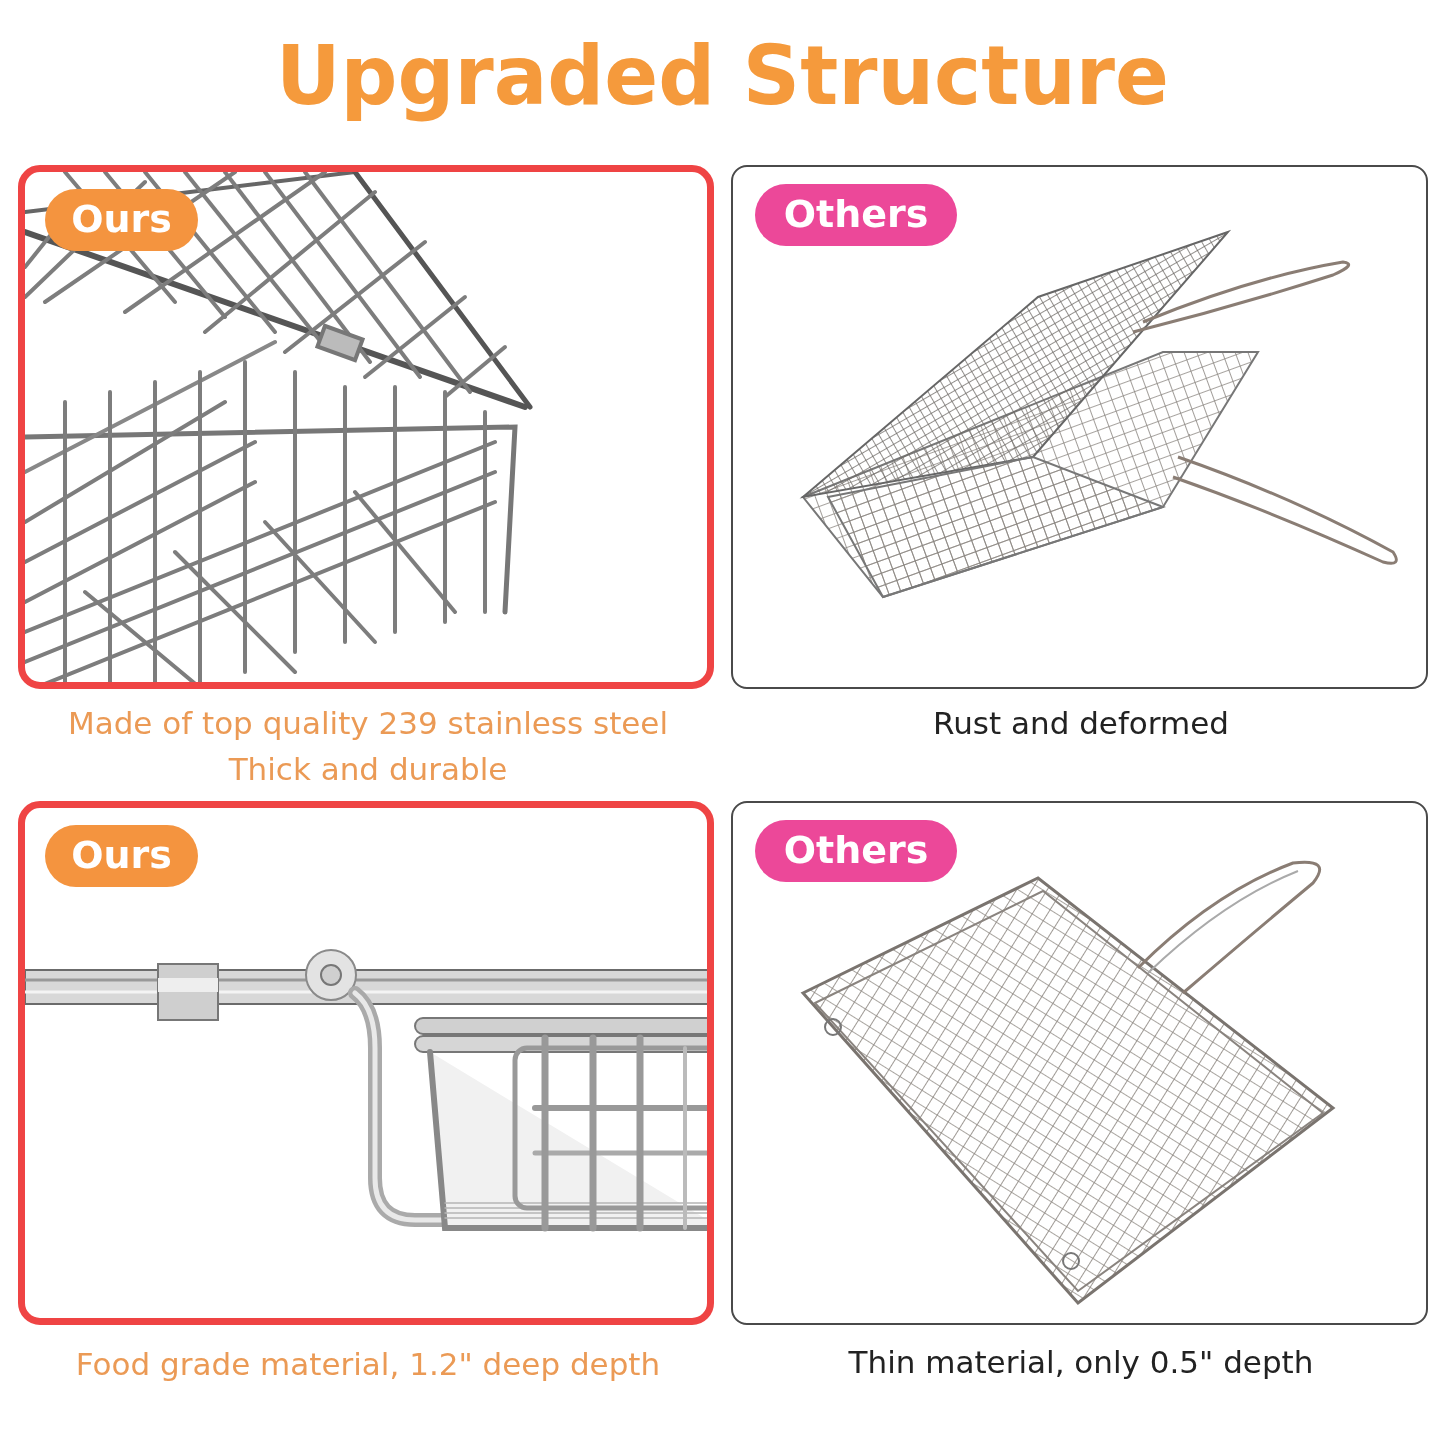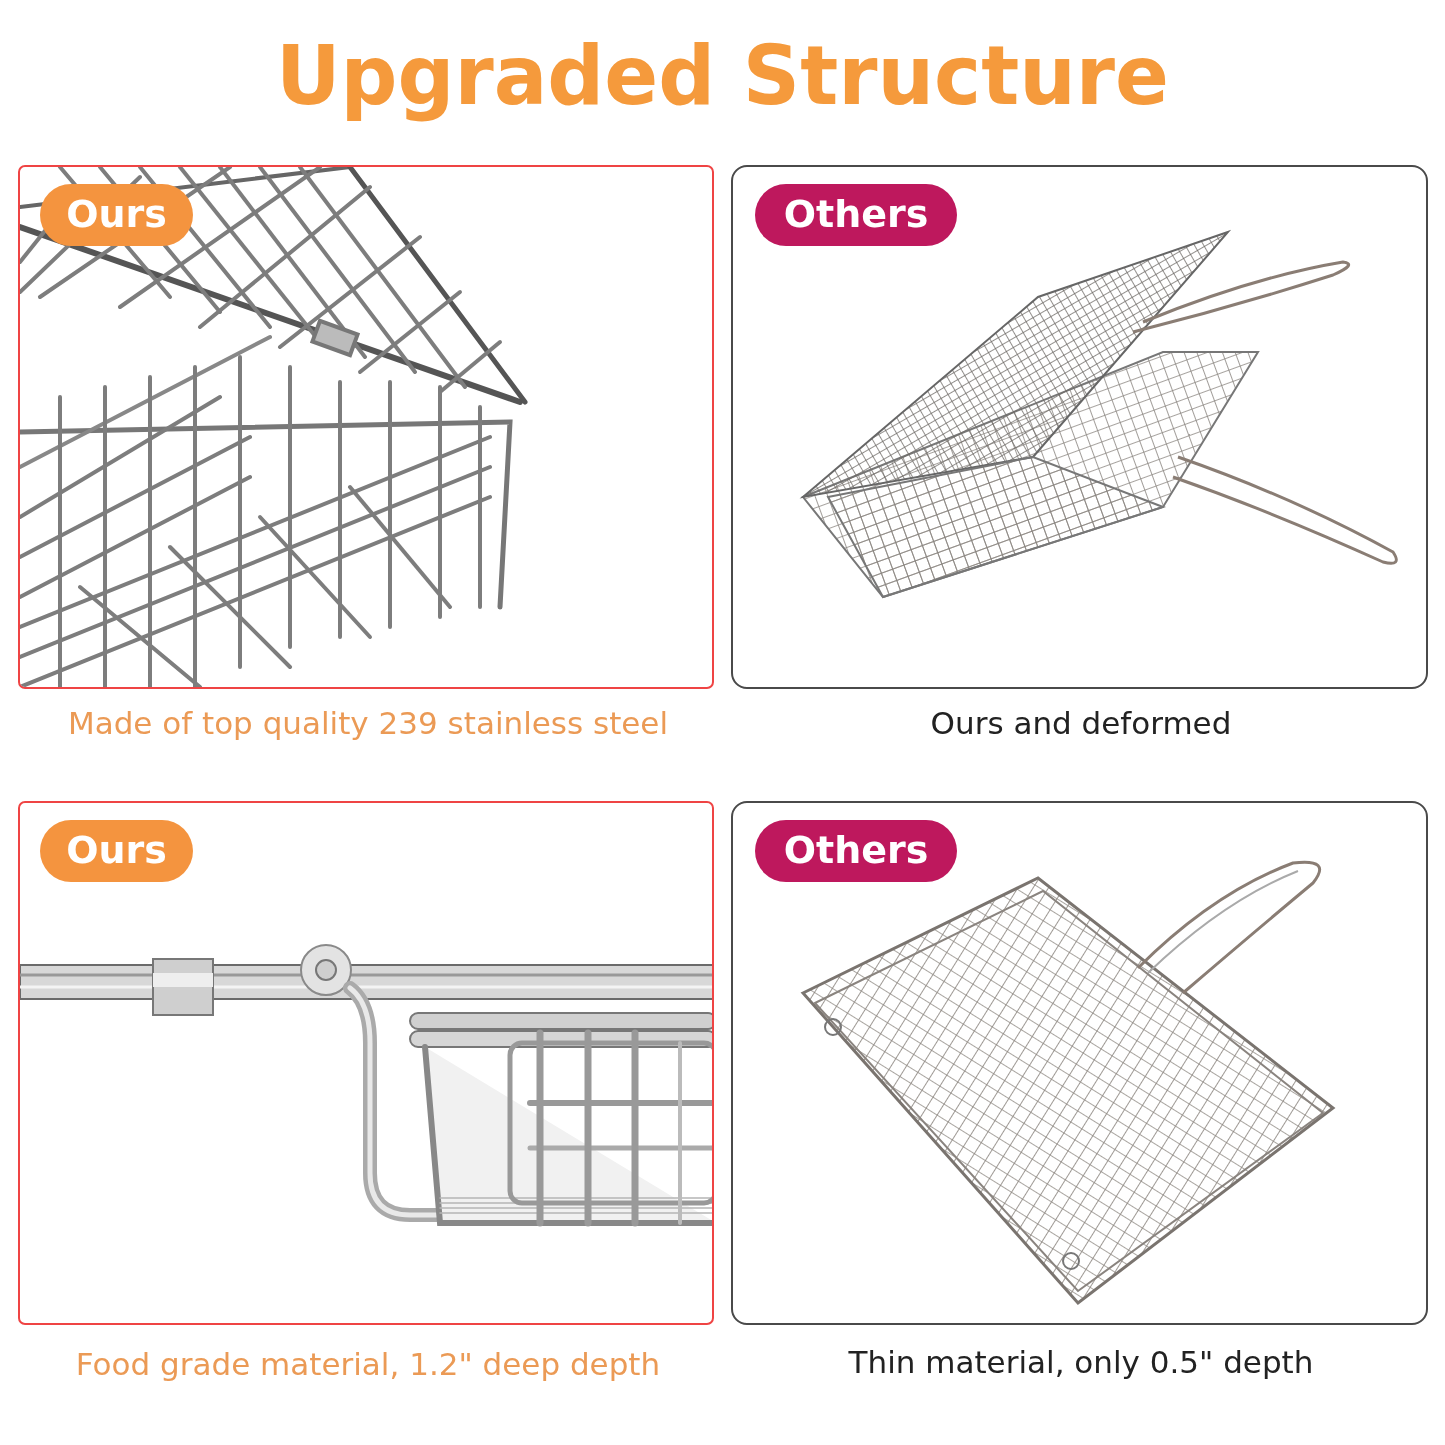--- a/index.html
+++ b/index.html
@@ -6,7 +6,7 @@
   body{width:1445px;height:1445px;position:relative;overflow:hidden;font-family:"DejaVu Sans","Liberation Sans",sans-serif;}
   .title{position:absolute;left:0;top:28px;width:1445px;text-align:center;font-weight:bold;font-size:82px;letter-spacing:0px;color:#F59A3C;font-family:"DejaVu Sans",sans-serif;transform:scaleX(0.97);}
   .panel{position:absolute;box-sizing:border-box;background:#fff;overflow:hidden;}
-  .panel.ours{border:2px solid #ef4444;border-radius:7px;}
+  .panel.ours{border:7px solid #ef4444;border-radius:22px;}
   .panel.others{border:2px solid #4a4a4a;border-radius:16px;}
   .p1{left:18px;top:165px;width:696px;height:524px;}
   .p2{left:731px;top:165px;width:697px;height:524px;}

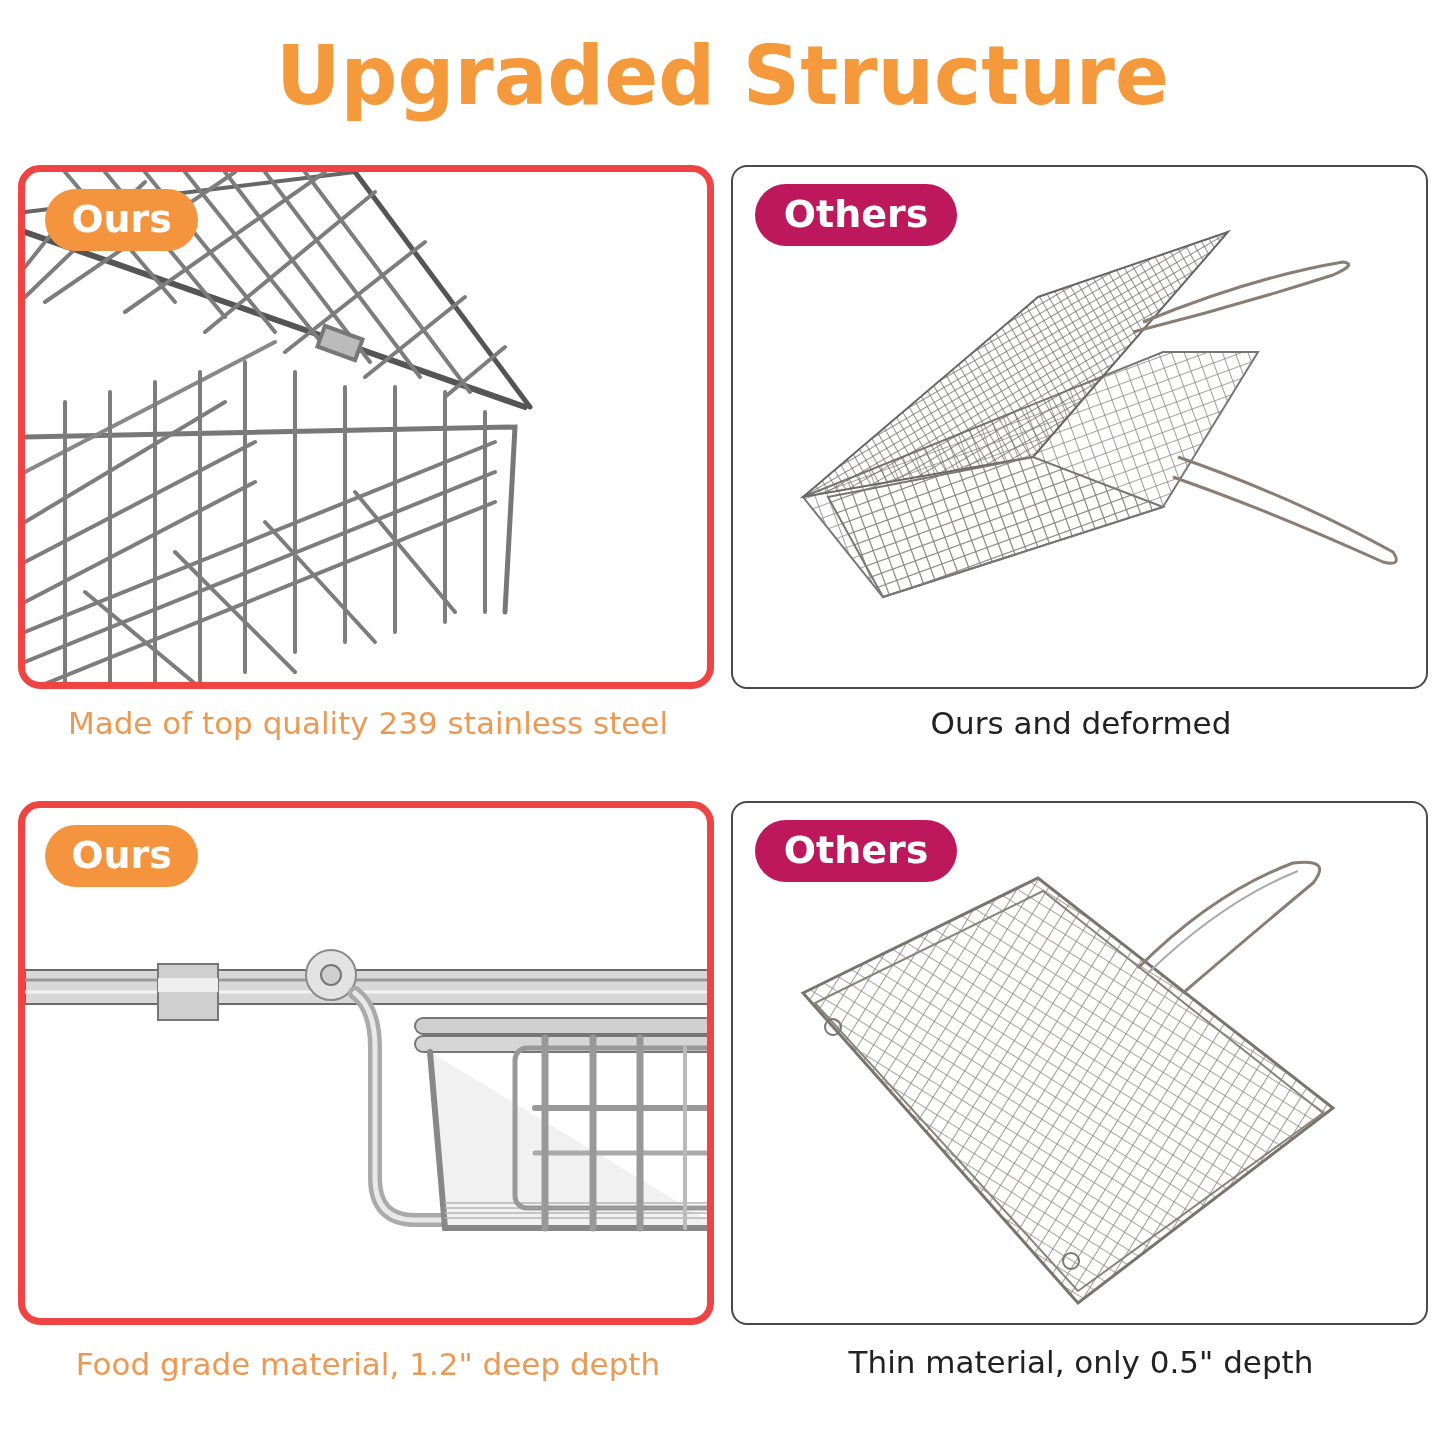--- a/index.html
+++ b/index.html
@@ -14,7 +14,7 @@
   .p4{left:731px;top:801px;width:697px;height:524px;}
   .badge{position:absolute;height:62px;line-height:60px;border-radius:31px;color:#fff;font-weight:bold;font-size:38px;text-align:center;font-family:"DejaVu Sans",sans-serif;z-index:3;}
   .badge.ours{background:#F4943F;width:153px;left:20px;top:17px;}
-  .badge.others{background:#be185d;width:202px;left:22px;top:17px;}
+  .badge.others{background:#ec4899;width:202px;left:22px;top:17px;}
   .panel svg{position:absolute;left:0;top:0;}
   .caption{position:absolute;text-align:center;font-size:31px;line-height:46px;font-family:"DejaVu Sans",sans-serif;}
   .caption.ours{color:#EB9A55;}

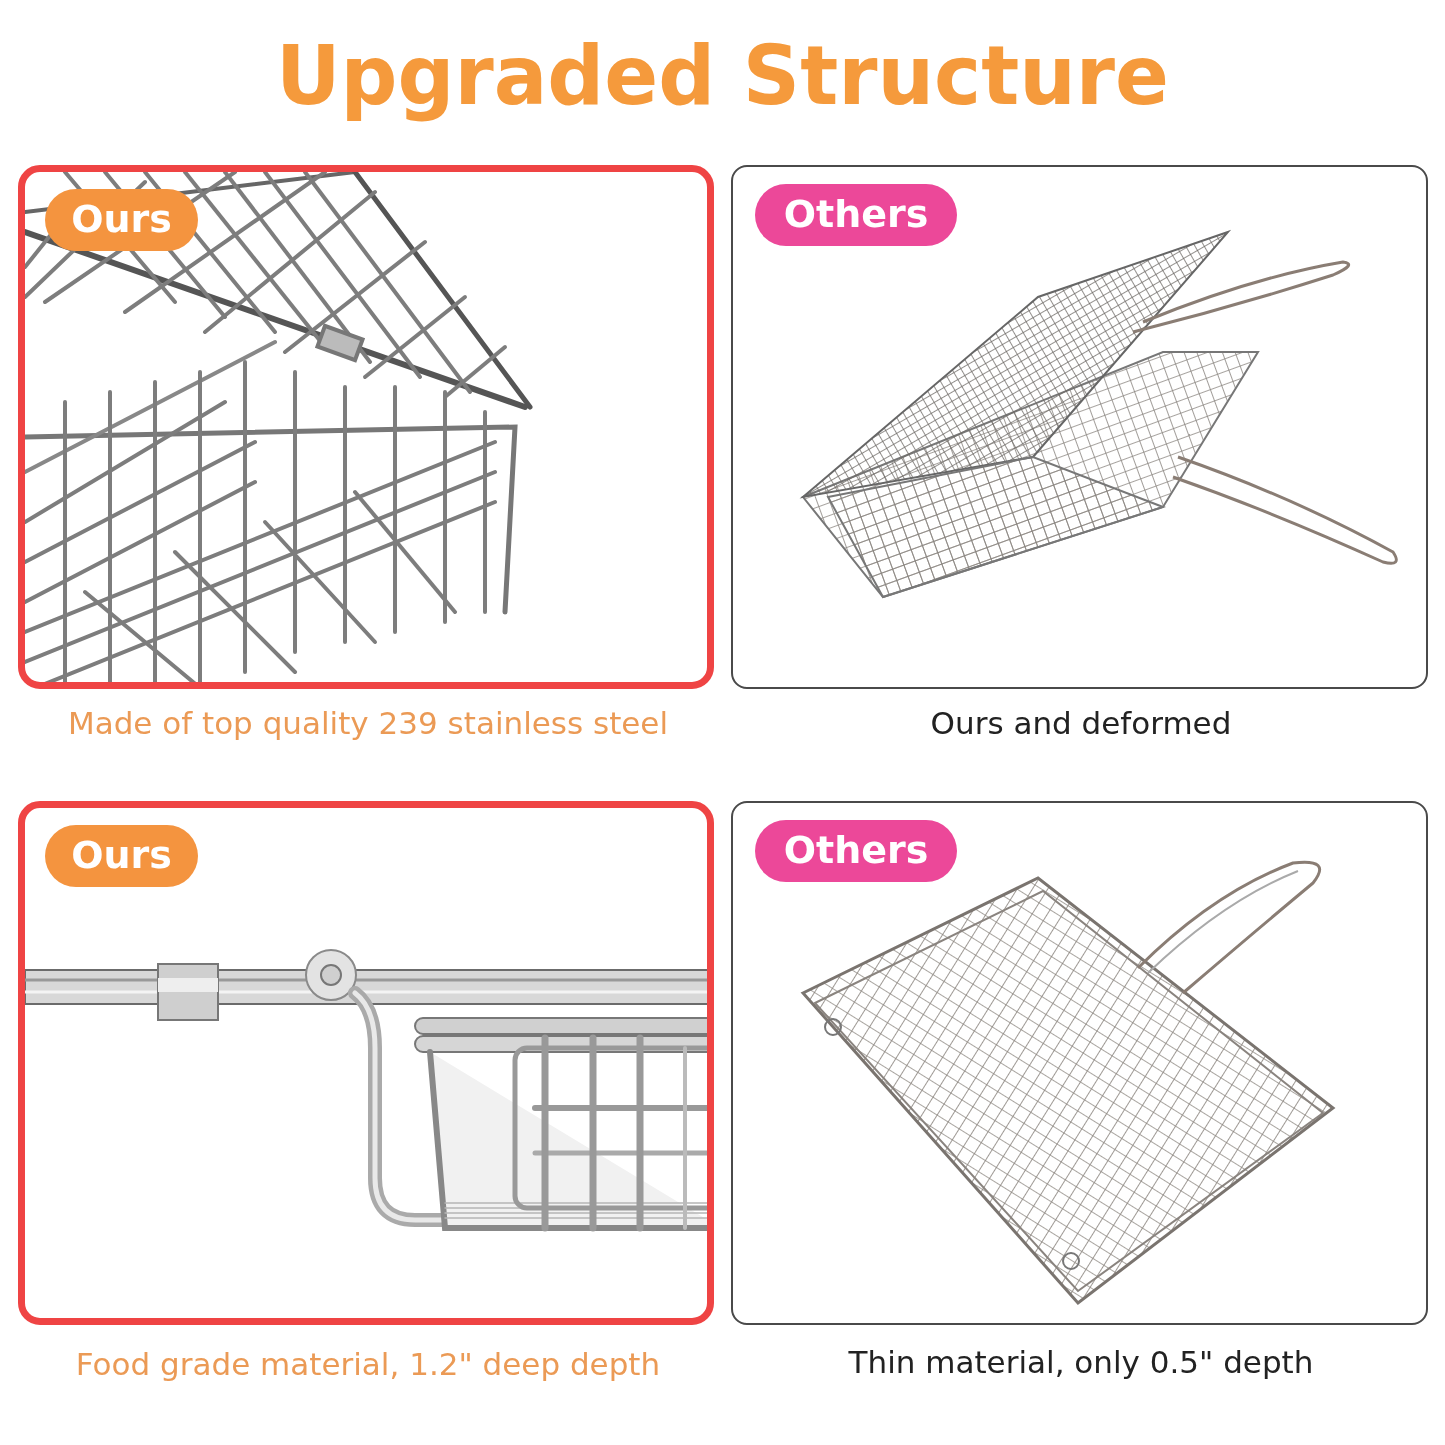--- a/index.html
+++ b/index.html
@@ -103,7 +103,7 @@
   <div>Made of top quality 239 stainless steel</div>
 </div>
 <div class="caption others c2">
-  <div>Ours and deformed</div>
+  <div>Rust and deformed</div>
 </div>
 
 <div class="panel ours p3">

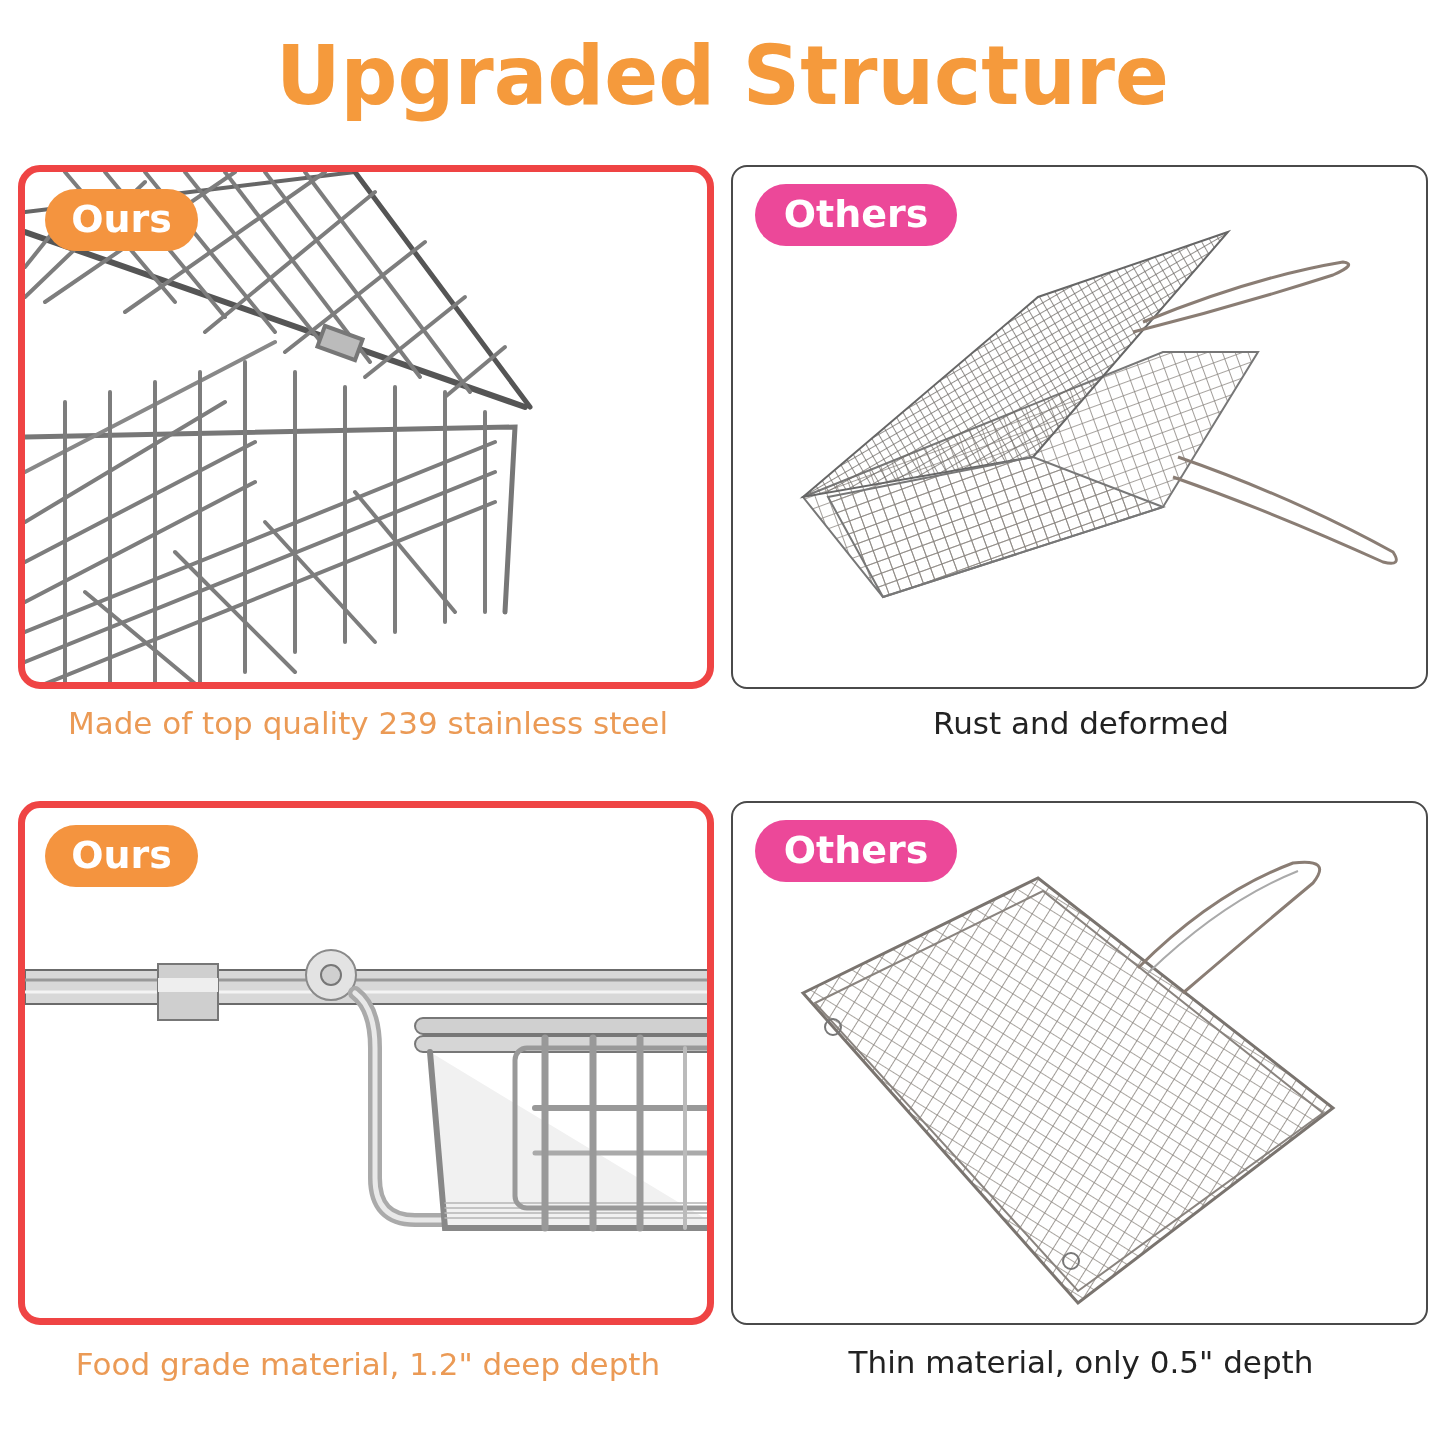--- a/index.html
+++ b/index.html
@@ -101,6 +101,7 @@
 
 <div class="caption ours c1">
   <div>Made of top quality 239 stainless steel</div>
+  <div>Thick and durable</div>
 </div>
 <div class="caption others c2">
   <div>Rust and deformed</div>

